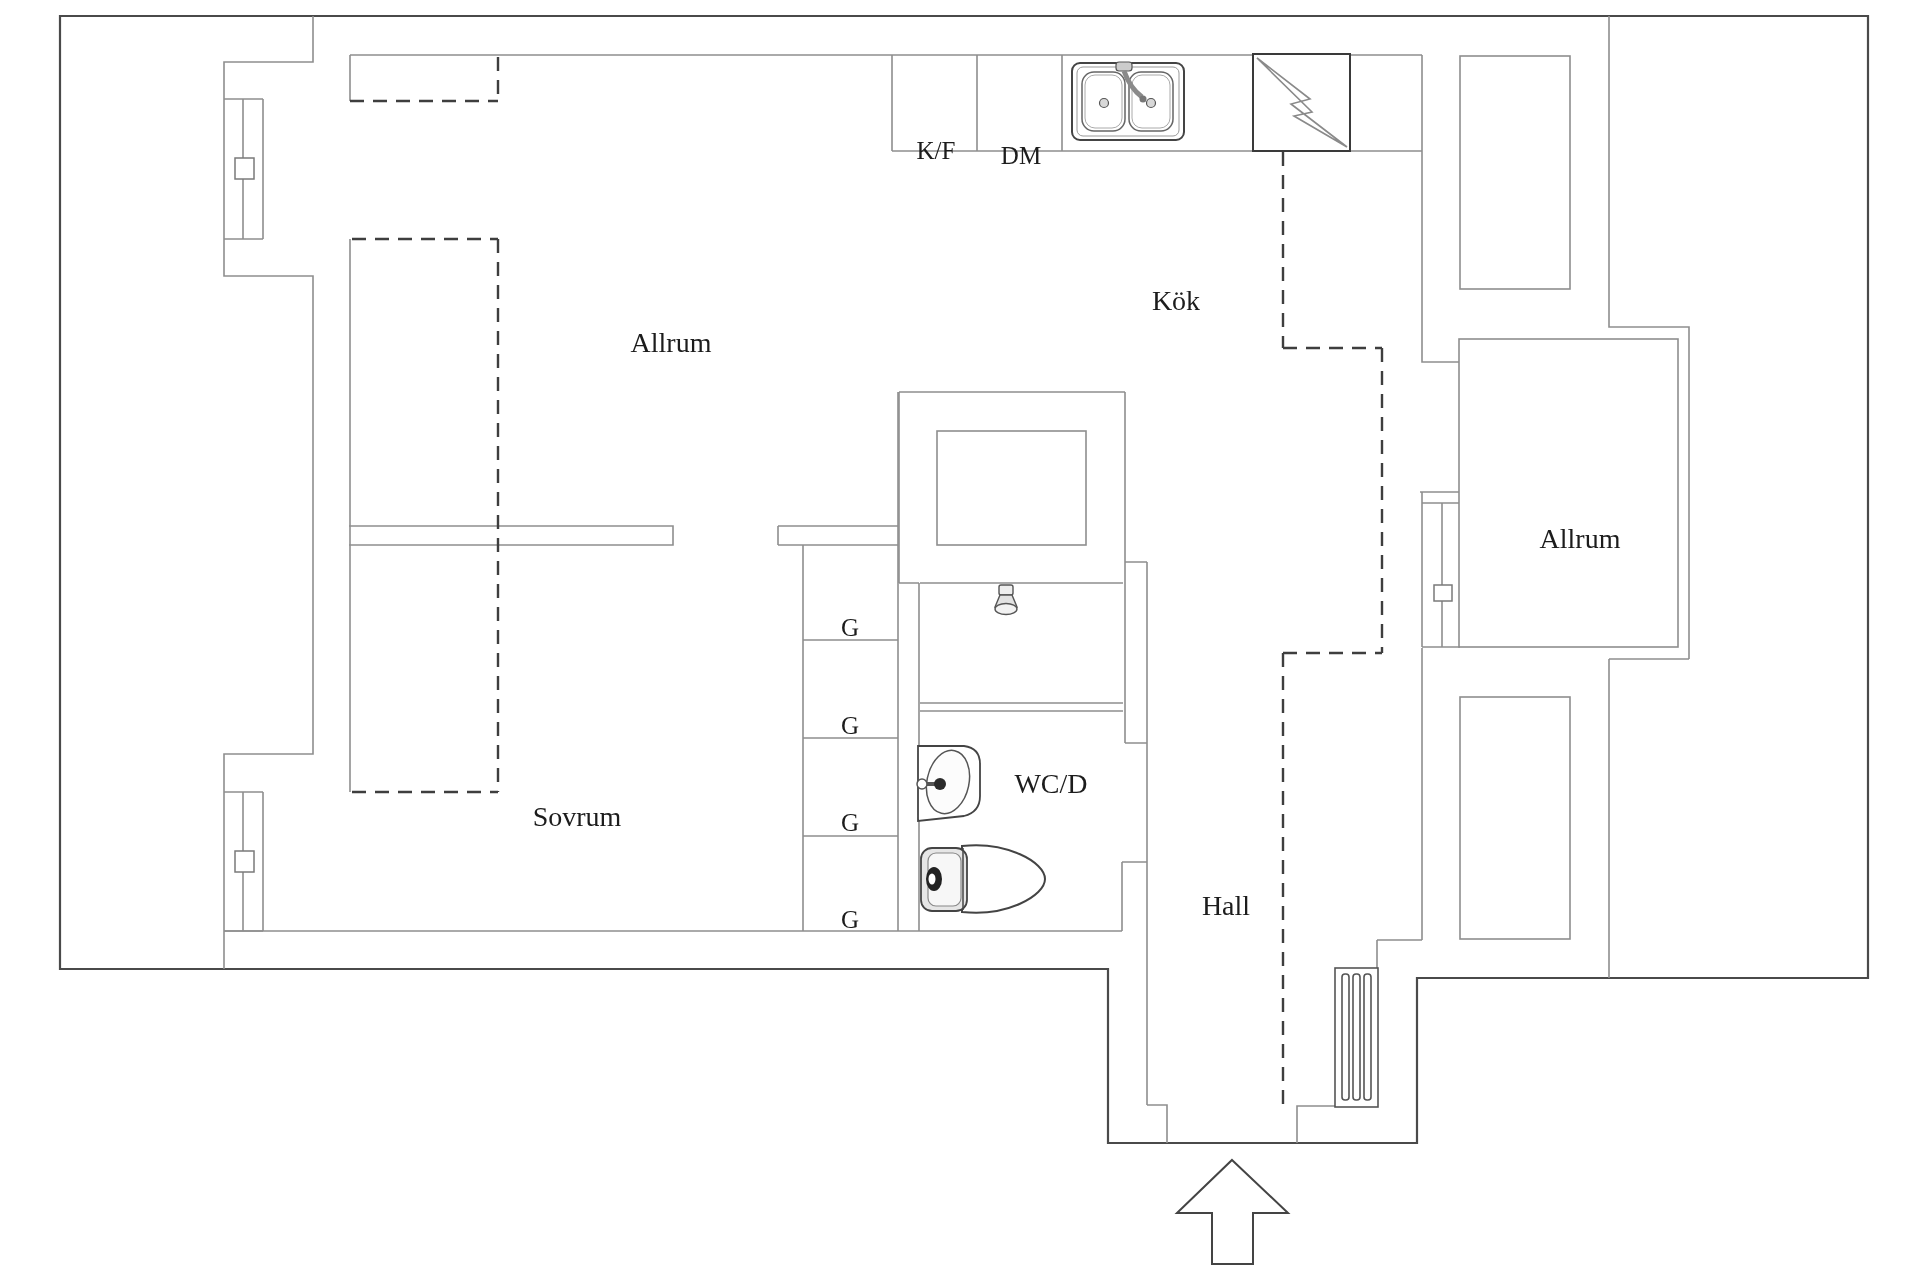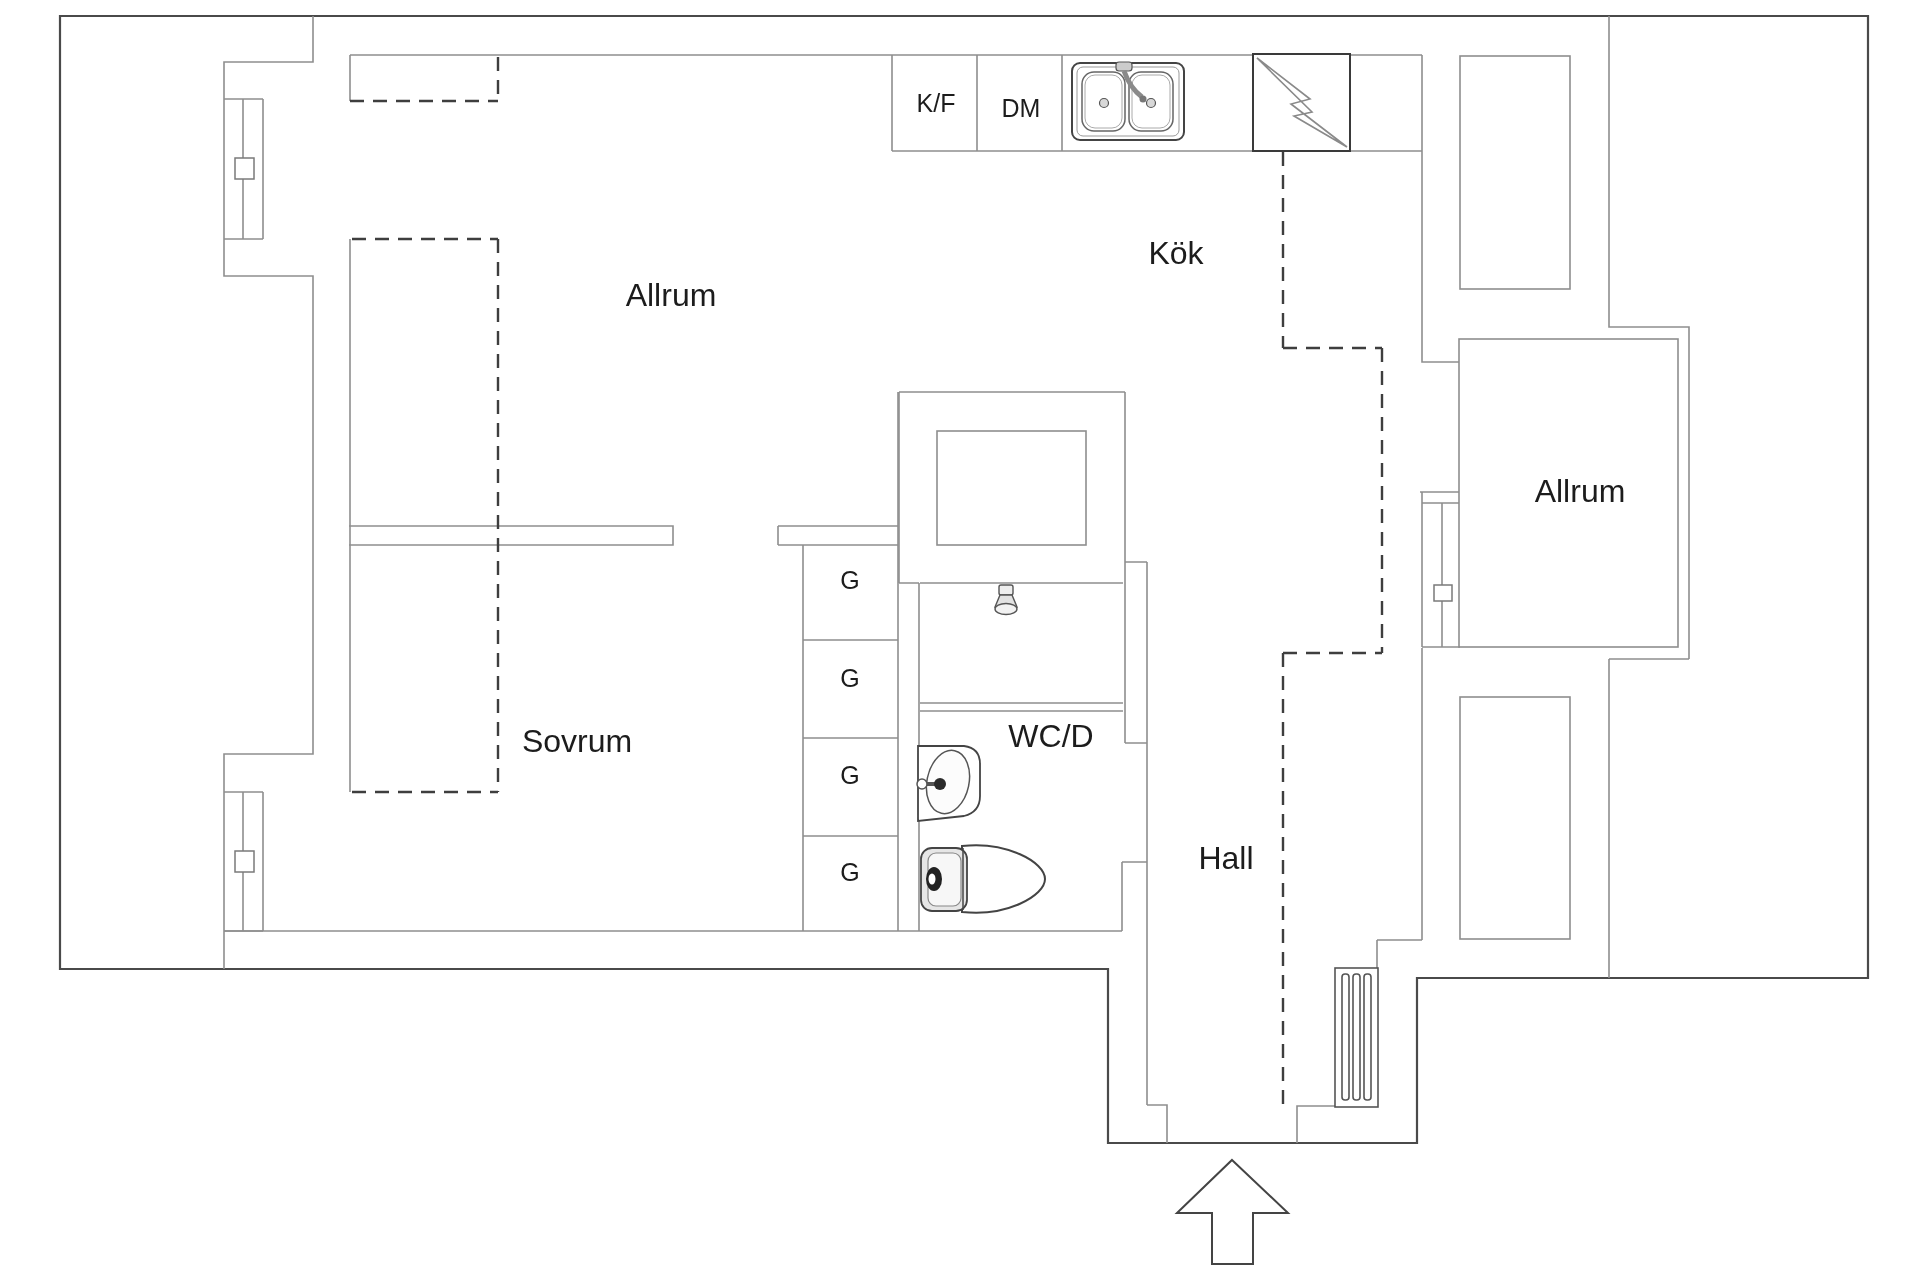--- a/index.html
+++ b/index.html
@@ -7,7 +7,7 @@
          font-family:"Liberation Serif", serif;}
   svg{position:absolute;left:0;top:0;}
   .lbl{position:absolute;transform:translate(-50%,-50%);color:#1c1c1c;white-space:nowrap;
-       font-family:Liberation Sans, sans-serif;}
+       font-family:Liberation Serif, serif;margin-top:48px;}
   .room{font-size:32px;}
   .small{font-size:25px;}
 </style>

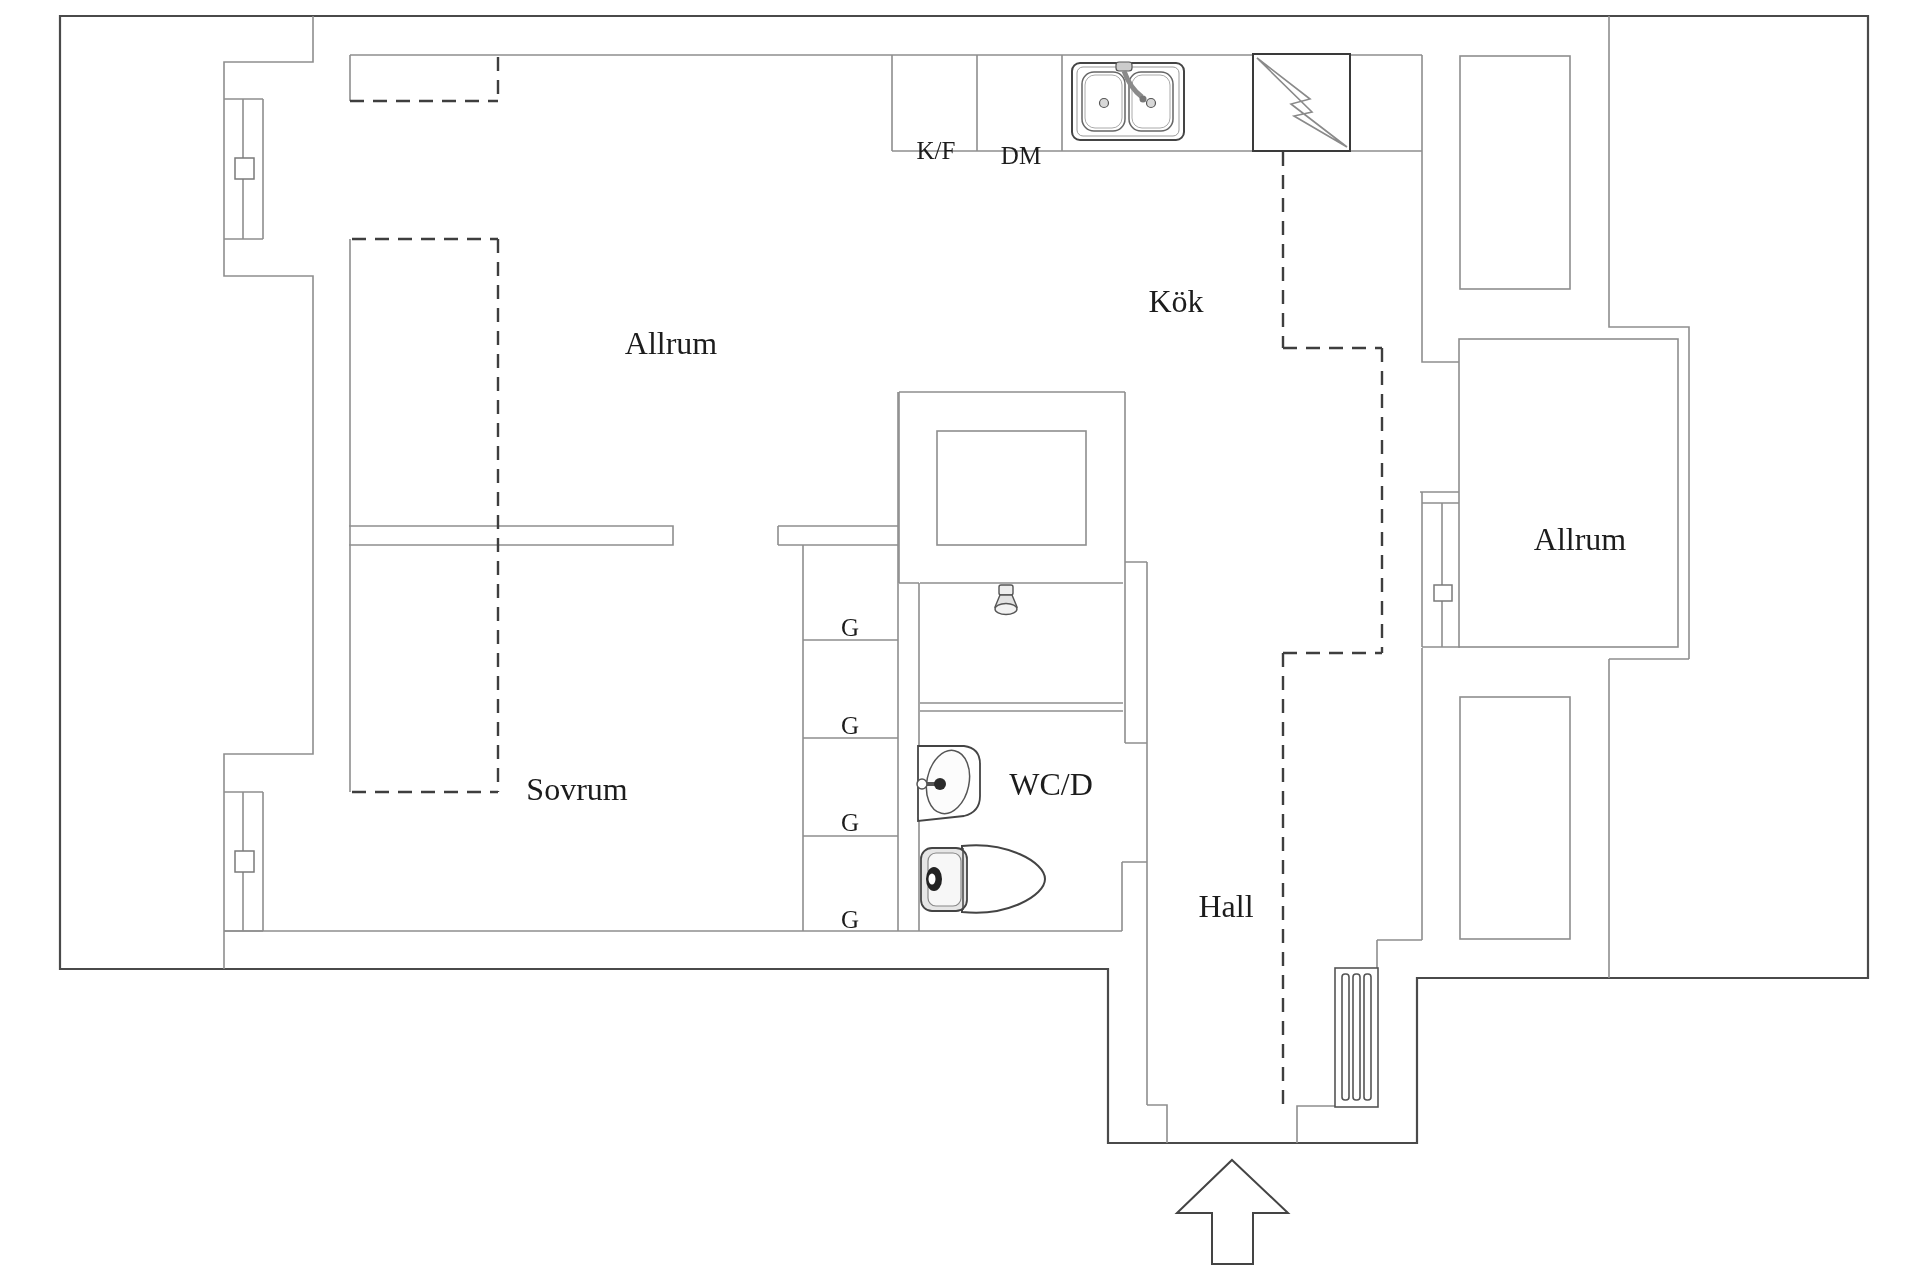--- a/index.html
+++ b/index.html
@@ -8,7 +8,7 @@
   svg{position:absolute;left:0;top:0;}
   .lbl{position:absolute;transform:translate(-50%,-50%);color:#1c1c1c;white-space:nowrap;
        font-family:Liberation Serif, serif;margin-top:48px;}
-  .room{font-size:32px;}
+  .room{font-size:28px;}
   .small{font-size:25px;}
 </style>
 </head>

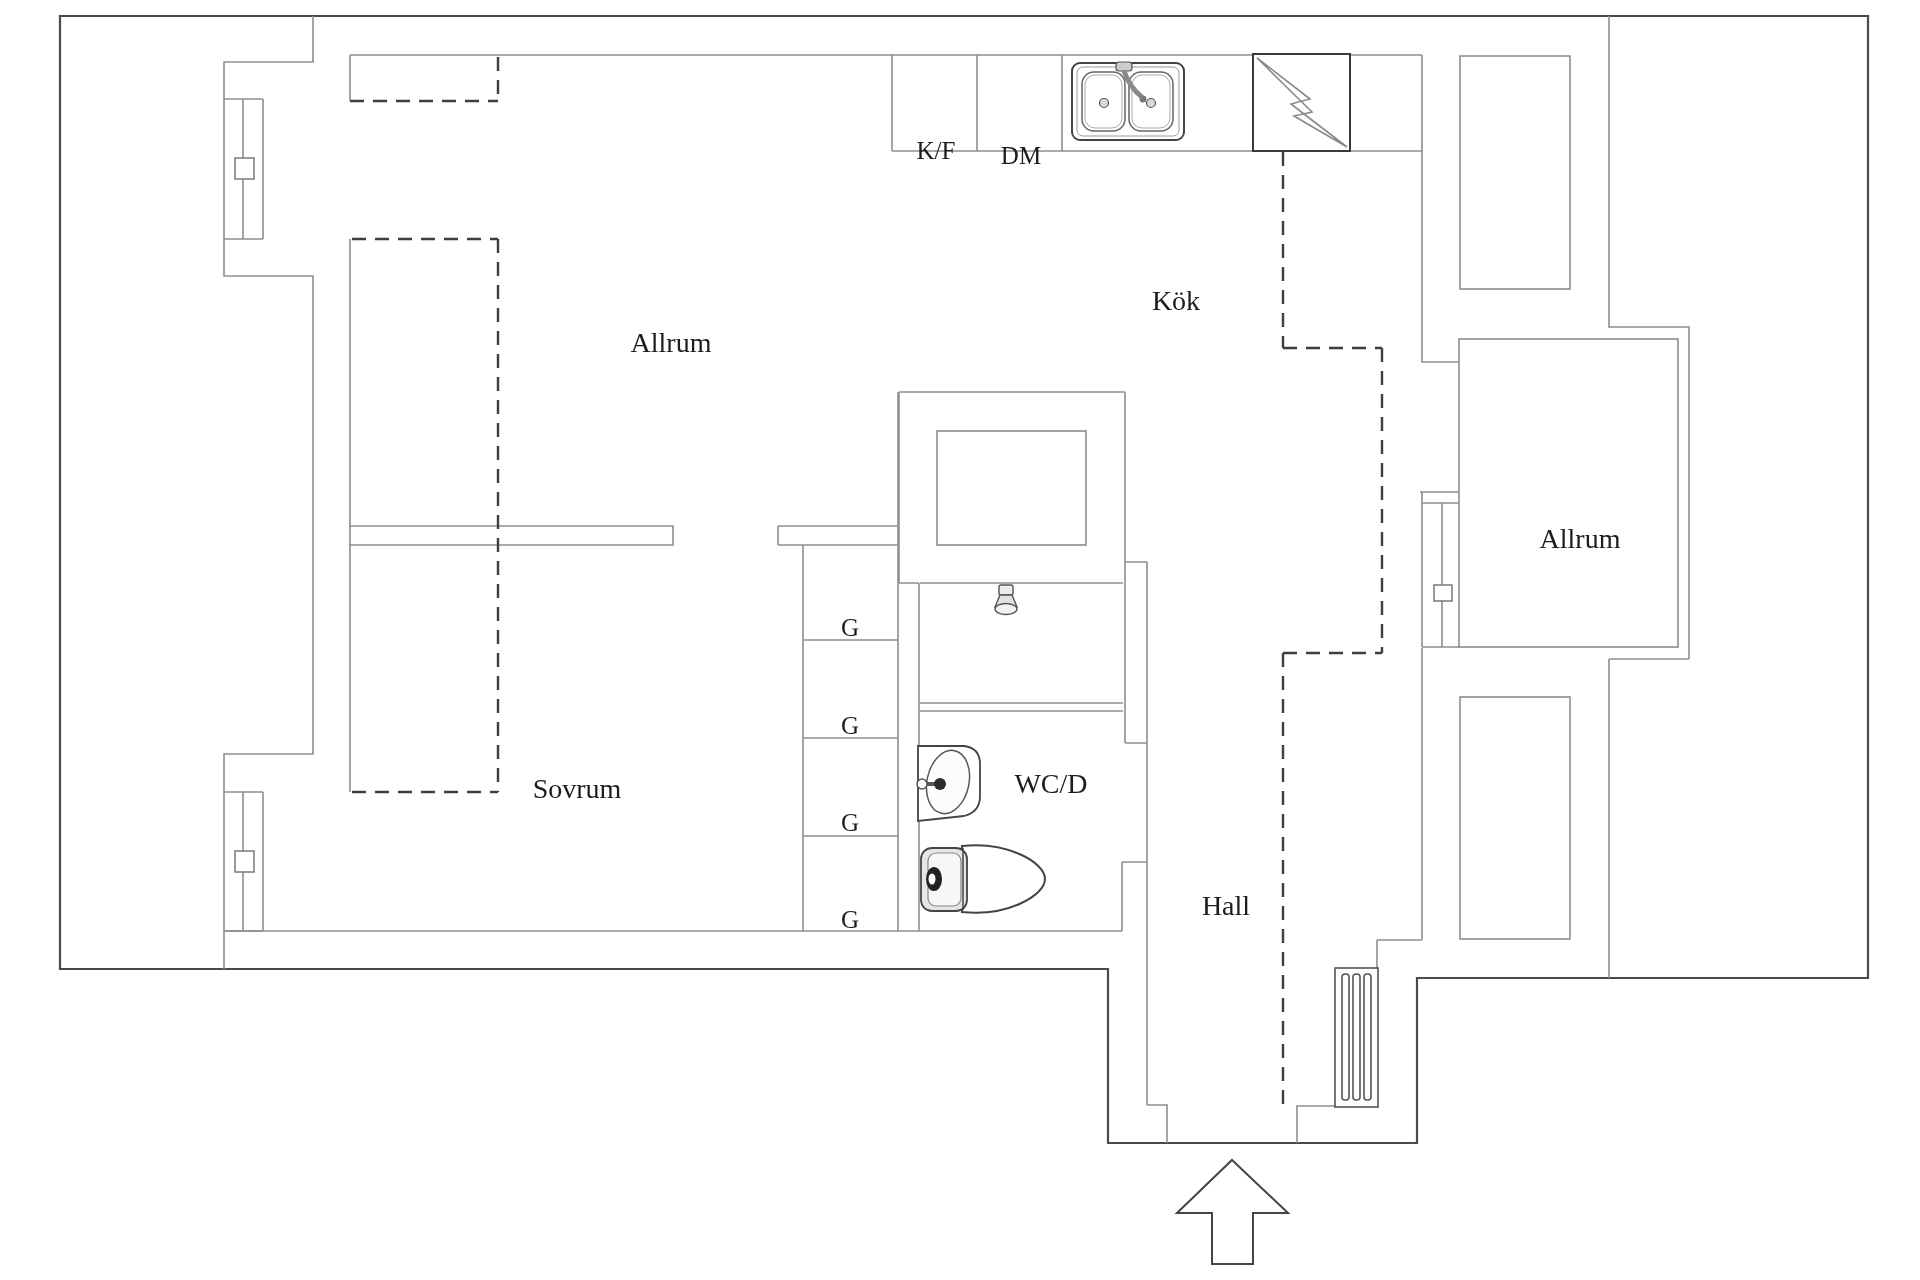--- a/index.html
+++ b/index.html
@@ -142,7 +142,7 @@
 
   <div class="lbl room" style="left:671px;top:295px">Allrum</div>
   <div class="lbl room" style="left:1176px;top:253px">Kök</div>
-  <div class="lbl room" style="left:577px;top:741px">Sovrum</div>
+  <div class="lbl room" style="left:577px;top:769px">Sovrum</div>
   <div class="lbl room" style="left:1580px;top:491px">Allrum</div>
   <div class="lbl room" style="left:1226px;top:858px">Hall</div>
   <div class="lbl room" style="left:1051px;top:736px">WC/D</div>

